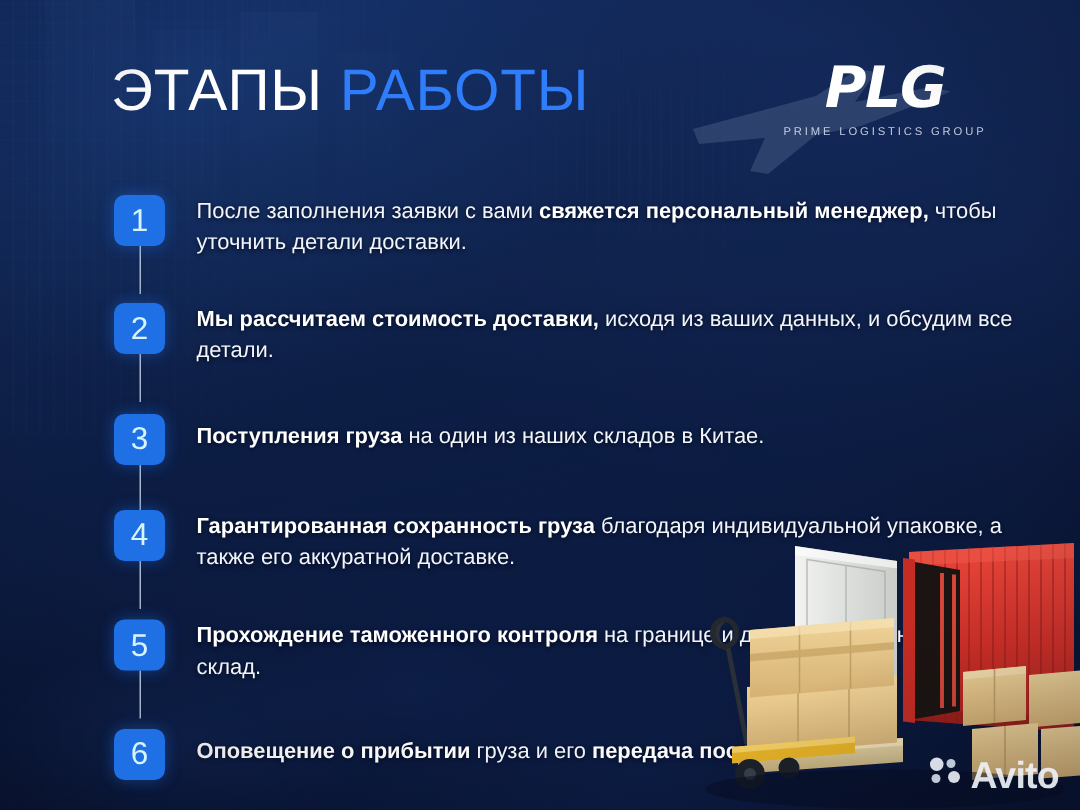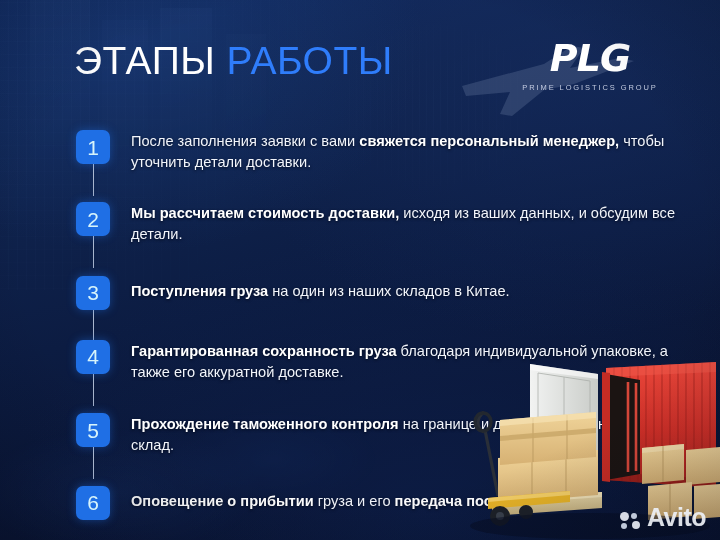--- a/index.html
+++ b/index.html
@@ -123,7 +123,7 @@
   
   .avito{
     position:absolute;right:14px;bottom:10px;
-    display:flex;align-items:flex-end;gap:5px;opacity:.92;
+    display:flex;align-items:flex-start;gap:5px;opacity:.92;
   }
   .avito-dots{position:relative;width:22px;height:18px;}
   .avito-dots i{position:absolute;border-radius:50%;background:#e8ecf5;display:block;}

